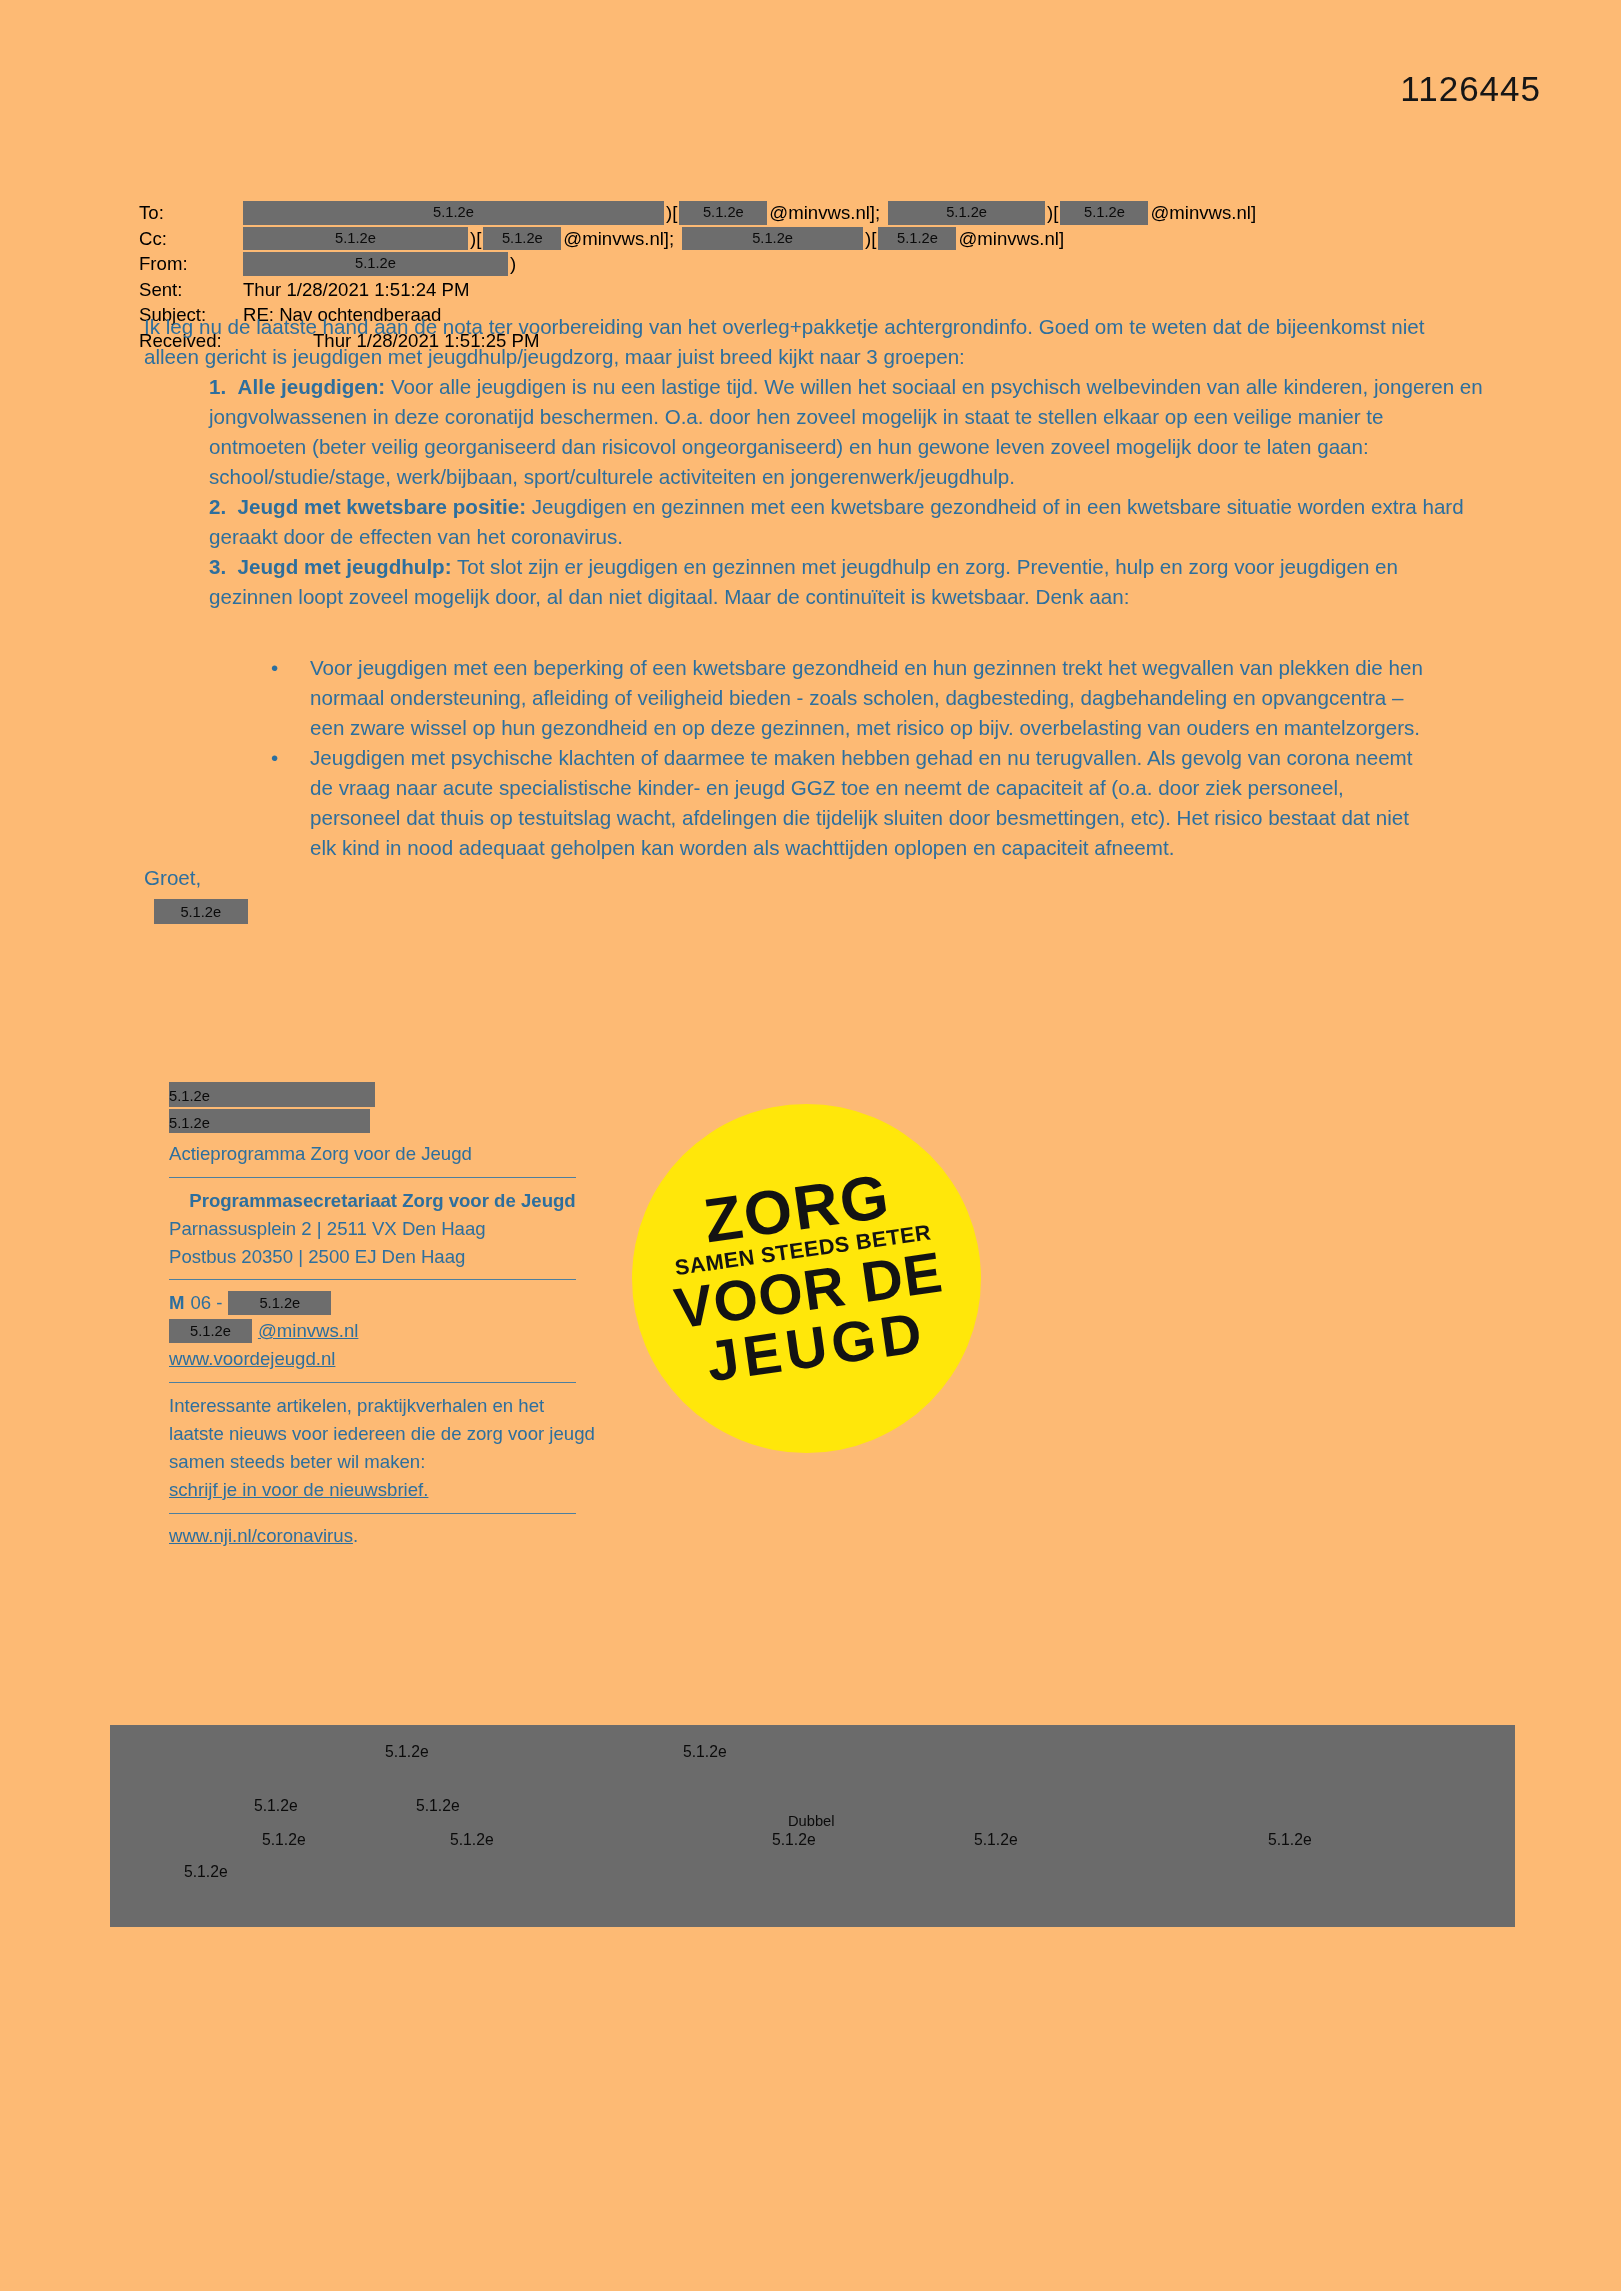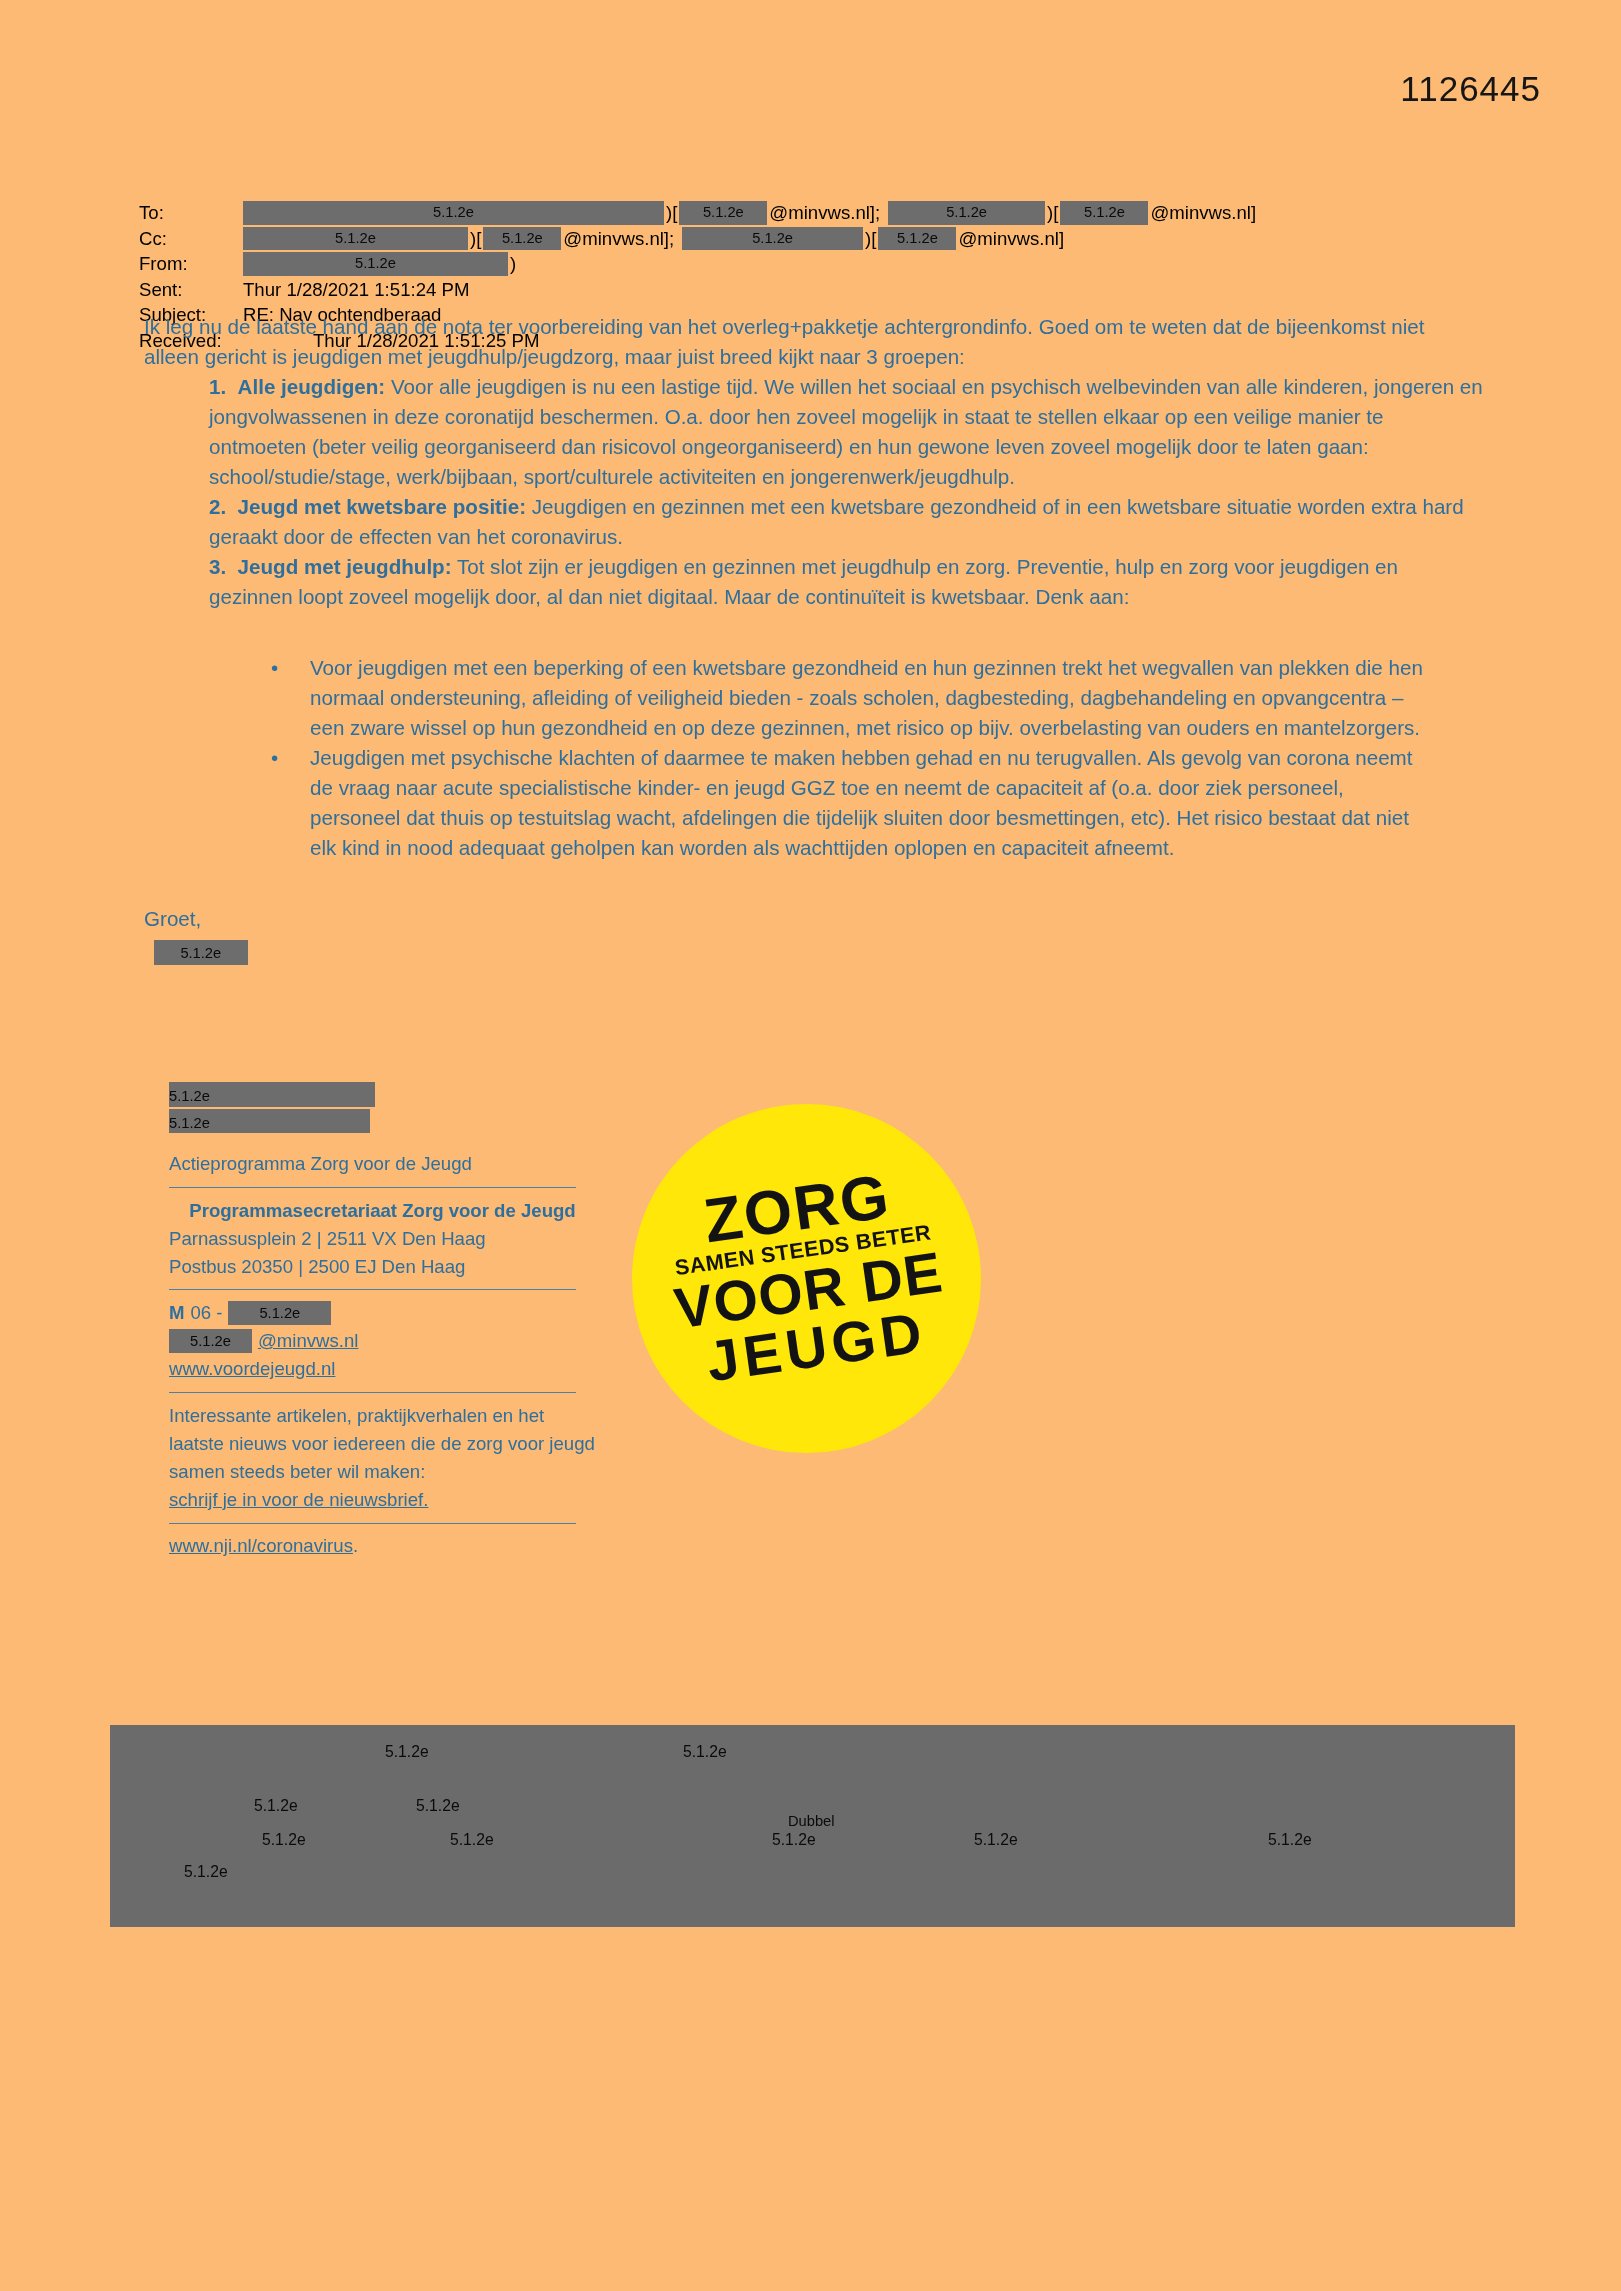--- a/index.html
+++ b/index.html
@@ -35,7 +35,7 @@
   .bullet-list { margin-top:41px; }
   .bullet-item { display:flex; margin-left:127px; width:1168px; }
   .bullet-marker { flex:0 0 39px; }
-  .closing { margin-top:41px; }
+  .closing { }
   .groet-bar { margin-top:5.9px; margin-left:9.8px; height:25.5px; }
   
   .signature { position:absolute; top:1082px; left:169px; width:427px; color:#2d6f9e; font-size:18.6px; line-height:28px; }

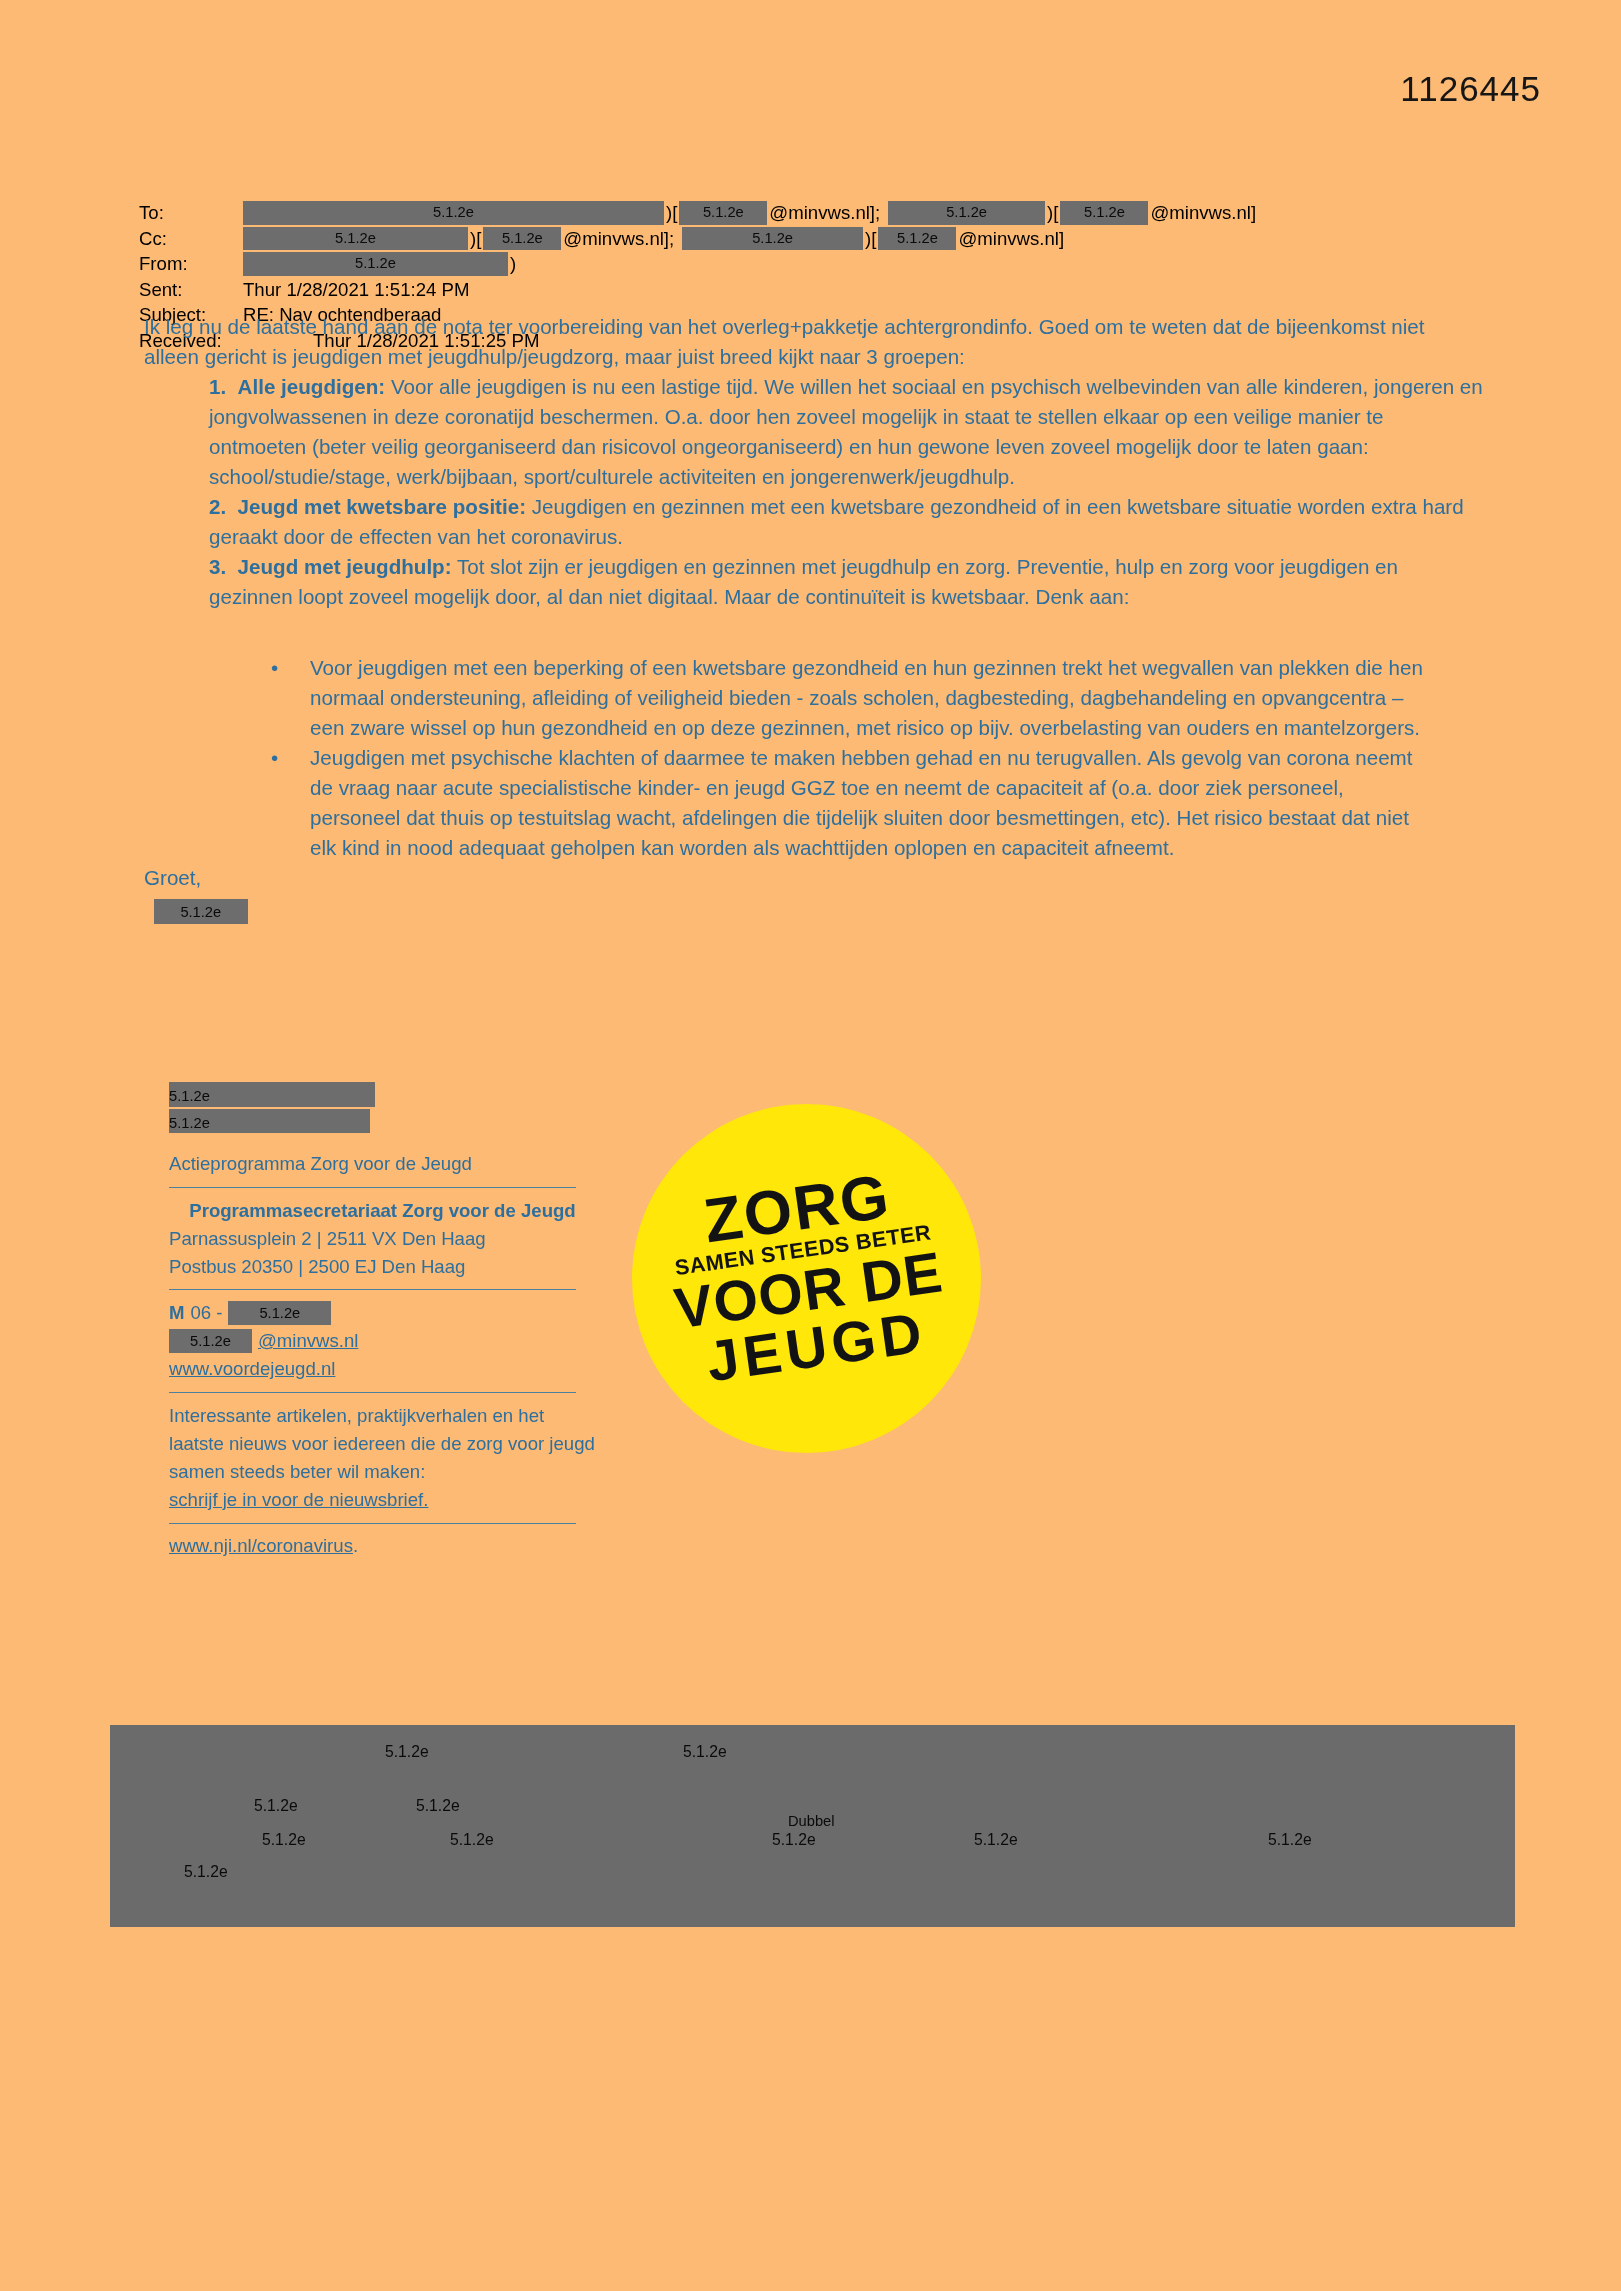--- a/index.html
+++ b/index.html
@@ -41,7 +41,7 @@
   .signature { position:absolute; top:1082px; left:169px; width:427px; color:#2d6f9e; font-size:18.6px; line-height:28px; }
   .sig-bar { display:block; margin-bottom:2px; height:24.5px; }
   .sig-hr { border:none; border-top:1px solid #4d7f9e; width:407px; margin:8.8px 0; }
-  .sig-program { margin-top:17px; }
+  .sig-program { margin-top:7px; }
   .sig-bold { font-weight:bold;text-align:center; }
   .sig-link { color:#2d6f9e; text-decoration:underline; cursor:pointer; }
   .sig-mobile-row, .sig-email-row { display:flex; align-items:center; gap:5.9px; }

